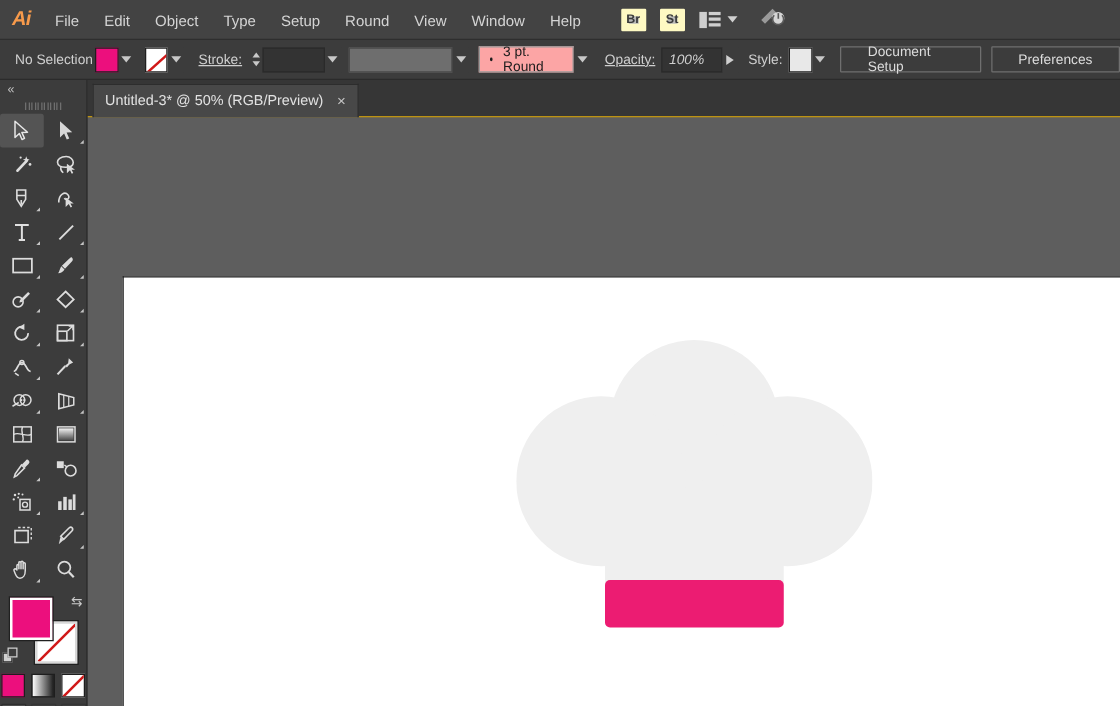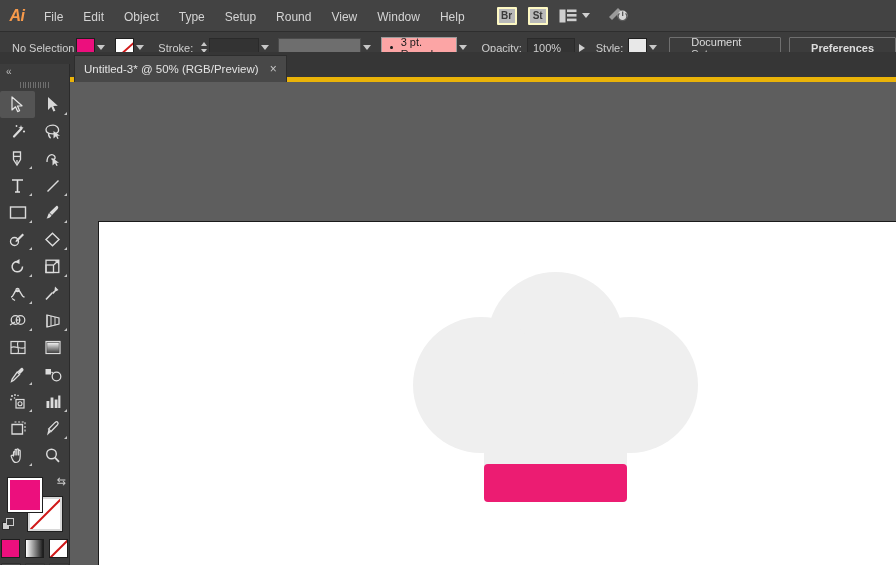--- a/index.html
+++ b/index.html
@@ -32,7 +32,7 @@
   .sq-btn {
     width: 20px; height: 18px; background: #b9b9b9; color: #3a3a3a;
     font-size: 10px; font-weight: bold; display: flex; align-items: center; justify-content: center;
-    border: 2px solid #fef9c3; border-radius: 1px;
+    border: 6px solid #fef9c3; border-radius: 1px;
   }
   .arrange-ico { display: flex; align-items: center; gap: 5px; }
   .chev-d { width: 0; height: 0; border-left: 4px solid transparent; border-right: 4px solid transparent; border-top: 5px solid #d0d0d0; }

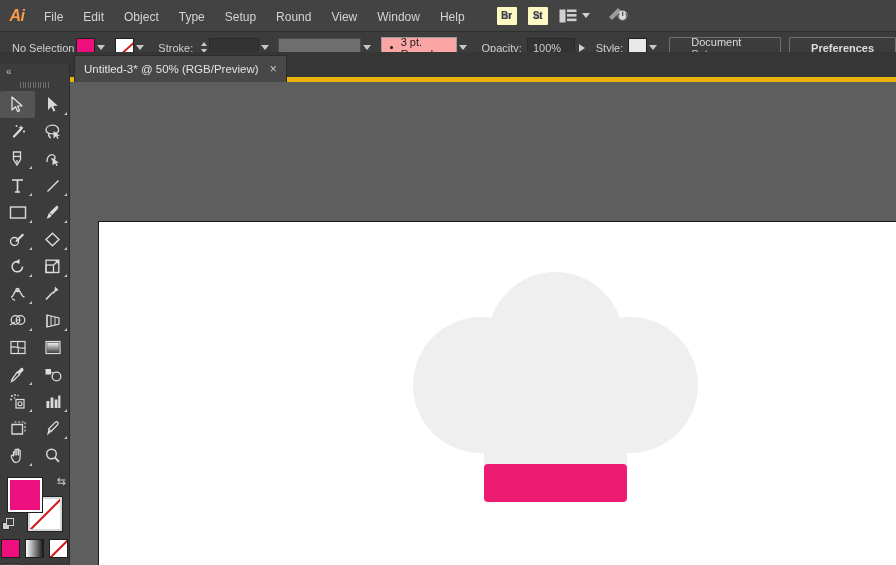--- a/index.html
+++ b/index.html
@@ -239,7 +239,7 @@
       </div>
 
     <div class="cb-label" style="margin-left:12px; text-decoration:underline;">Opacity:</div>
-    <div class="field-dark" style="width:56px; margin-left:5px;">100%</div>
+    <div class="field-dark" style="width:56px; margin-left:5px;font-style:italic;">100%</div>
     <div class="dd-arrow">
         <span class="chev-r"></span>
       </div>

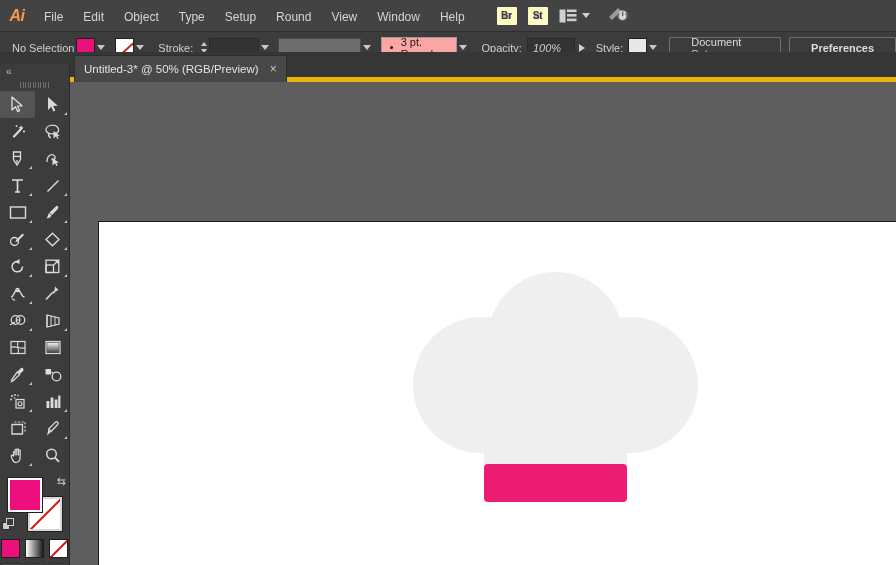--- a/index.html
+++ b/index.html
@@ -251,7 +251,7 @@
       </div>
 
     <div class="btn-outline" style="margin-left:10px;">Document Setup</div>
-    <div class="btn-outline" style="margin-left:8px;font-weight:bold;">Preferences</div>
+    <div class="btn-outline" style="margin-left:8px;">Preferences</div>
   </div>
 
   <div class="tabstrip">

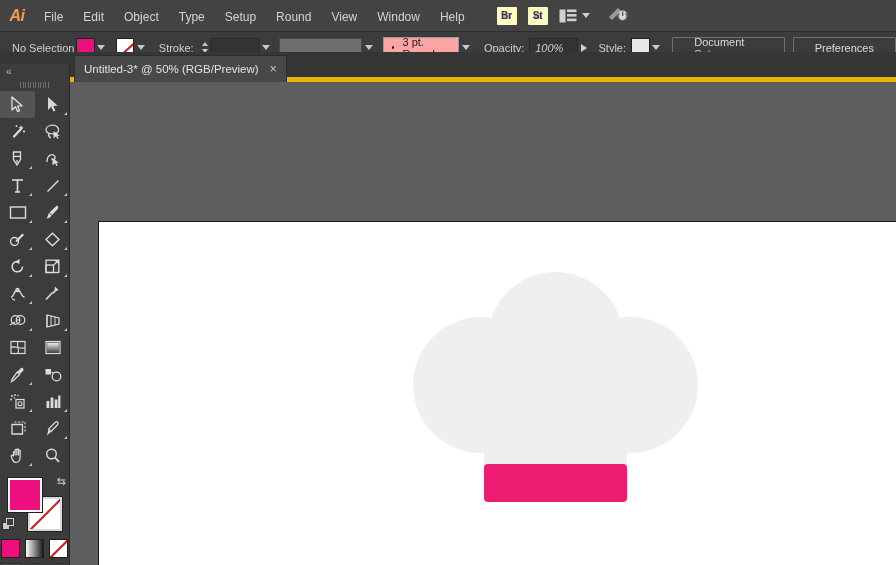--- a/index.html
+++ b/index.html
@@ -79,8 +79,8 @@
 
   
   .tabstrip {
-    position: absolute; left: 0; top: 52px; width: 896px; height: 30px;
-    background: #363636; border-bottom: 5px solid #eab308;
+    position: absolute; left: 0; top: 64px; width: 896px; height: 30px;
+    background: #363636; border-bottom: 1px solid #eab308;
   }
   .doctab {
     position: absolute; left: 74px; top: 3px; height: 27px;

